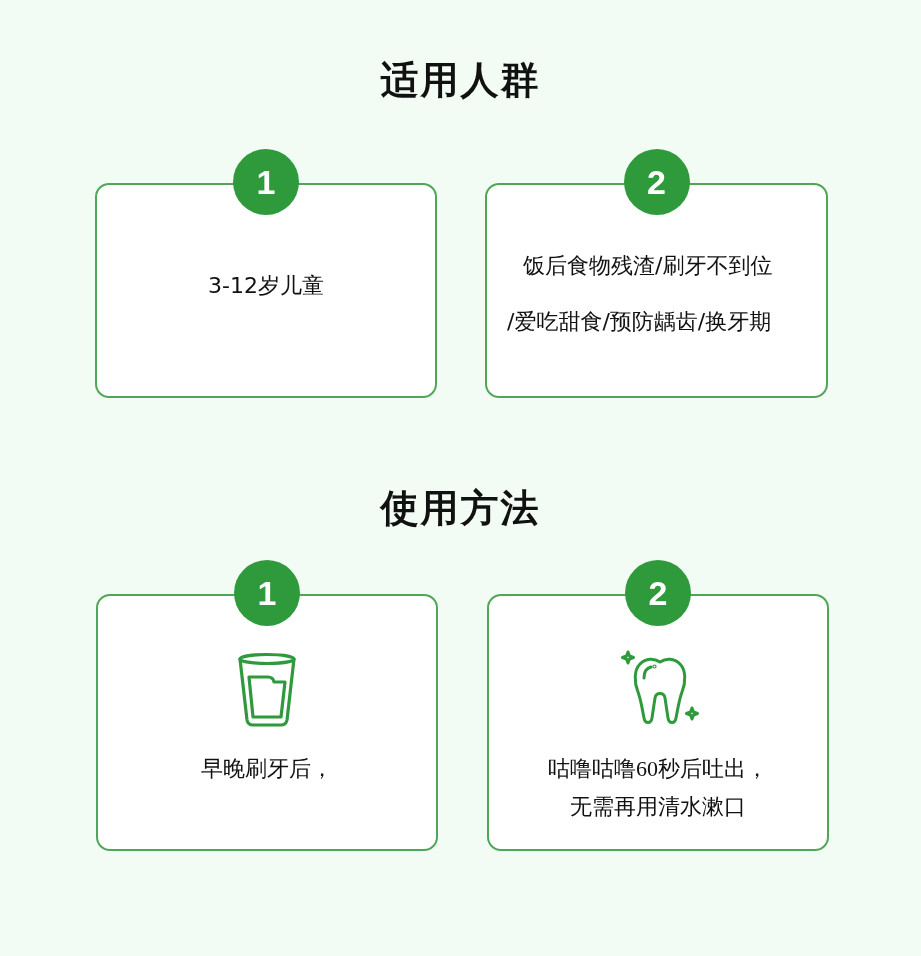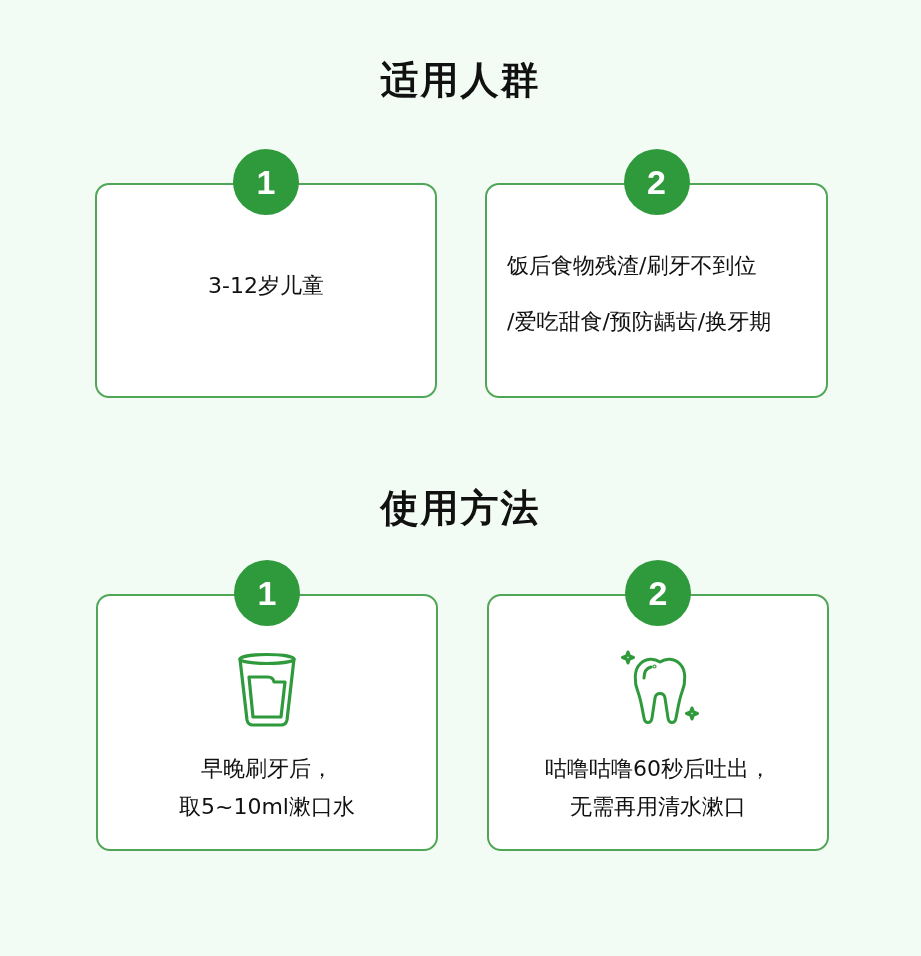--- a/index.html
+++ b/index.html
@@ -76,7 +76,7 @@
 
 <div class="card" style="left:485px; top:183px; width:343px; height:215px;">
   <div class="badge">2</div>
-  <div class="card-text" style="top:66px; text-align:left; left:20px; width:auto;">饭后食物残渣/刷牙不到位</div>
+  <div class="card-text" style="top:66px; text-align:left; left:36px; width:auto;">饭后食物残渣/刷牙不到位</div>
   <div class="card-text" style="top:122px; text-align:right; left:20px; width:auto;">/爱吃甜食/预防龋齿/换牙期</div>
 </div>
 

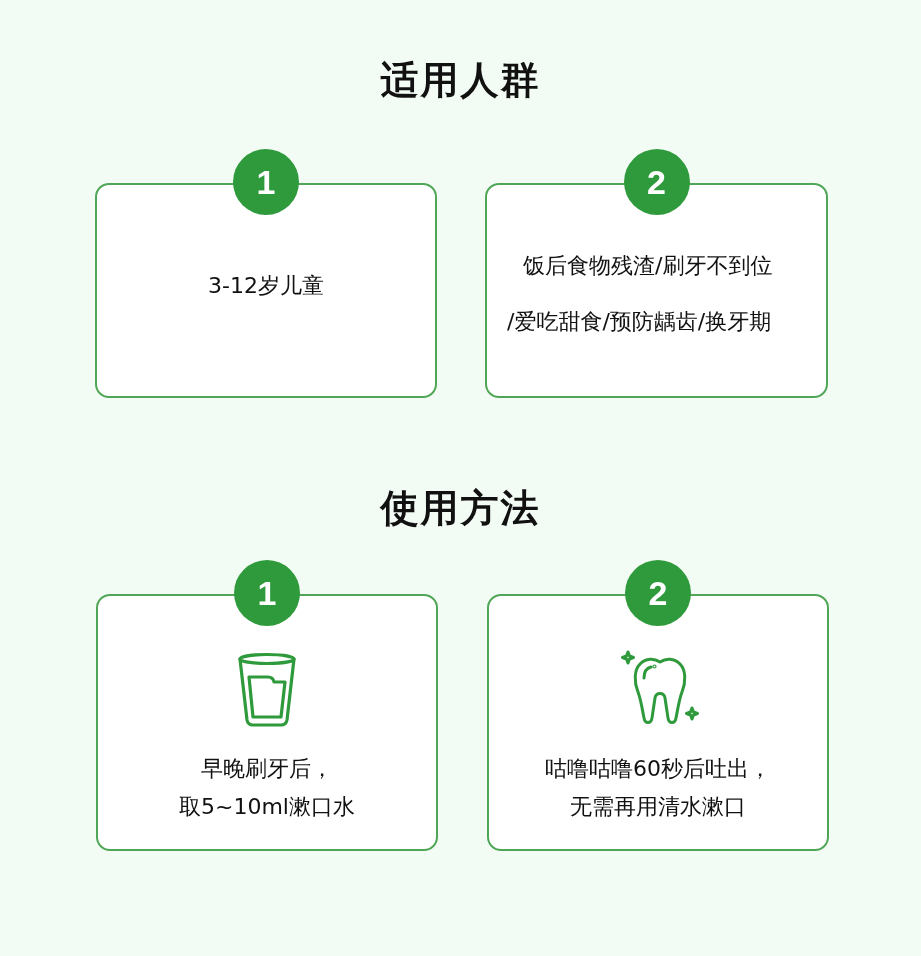--- a/index.html
+++ b/index.html
@@ -106,7 +106,7 @@
       <path d="M76 64 L77.5 68 L81.5 69.5 L77.5 71 L76 75 L74.5 71 L70.5 69.5 L74.5 68 Z"></path>
     </g>
   </svg>
-  <div class="card-text" style="top:158px;">咕噜咕噜60秒后吐出，</div>
+  <div class="card-text" style="top:158px;font-family:Liberation Serif, serif;">咕噜咕噜60秒后吐出，</div>
   <div class="card-text" style="top:196px;">无需再用清水漱口</div>
 </div>
 

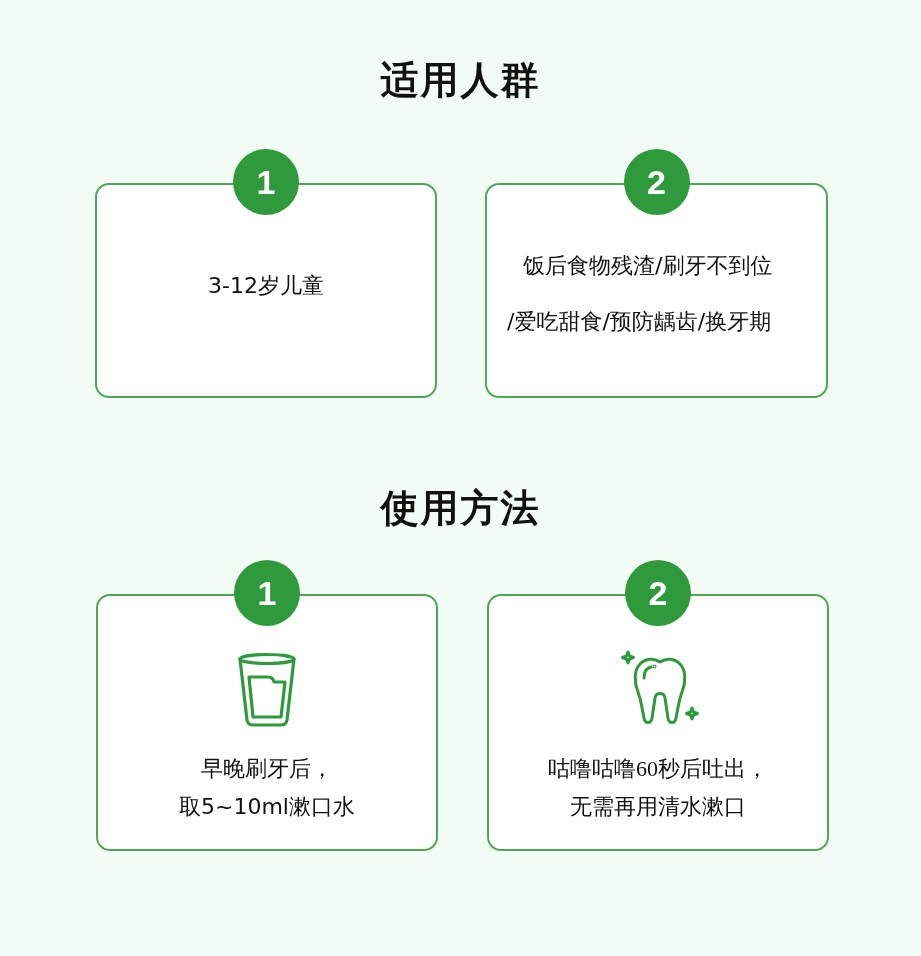--- a/index.html
+++ b/index.html
@@ -92,7 +92,6 @@
     </g>
   </svg>
   <div class="card-text" style="top:158px;">早晚刷牙后，</div>
-  <div class="card-text" style="top:196px;">取5~10ml漱口水</div>
 </div>
 
 <div class="card" style="left:487px; top:594px; width:342px; height:257px;">

